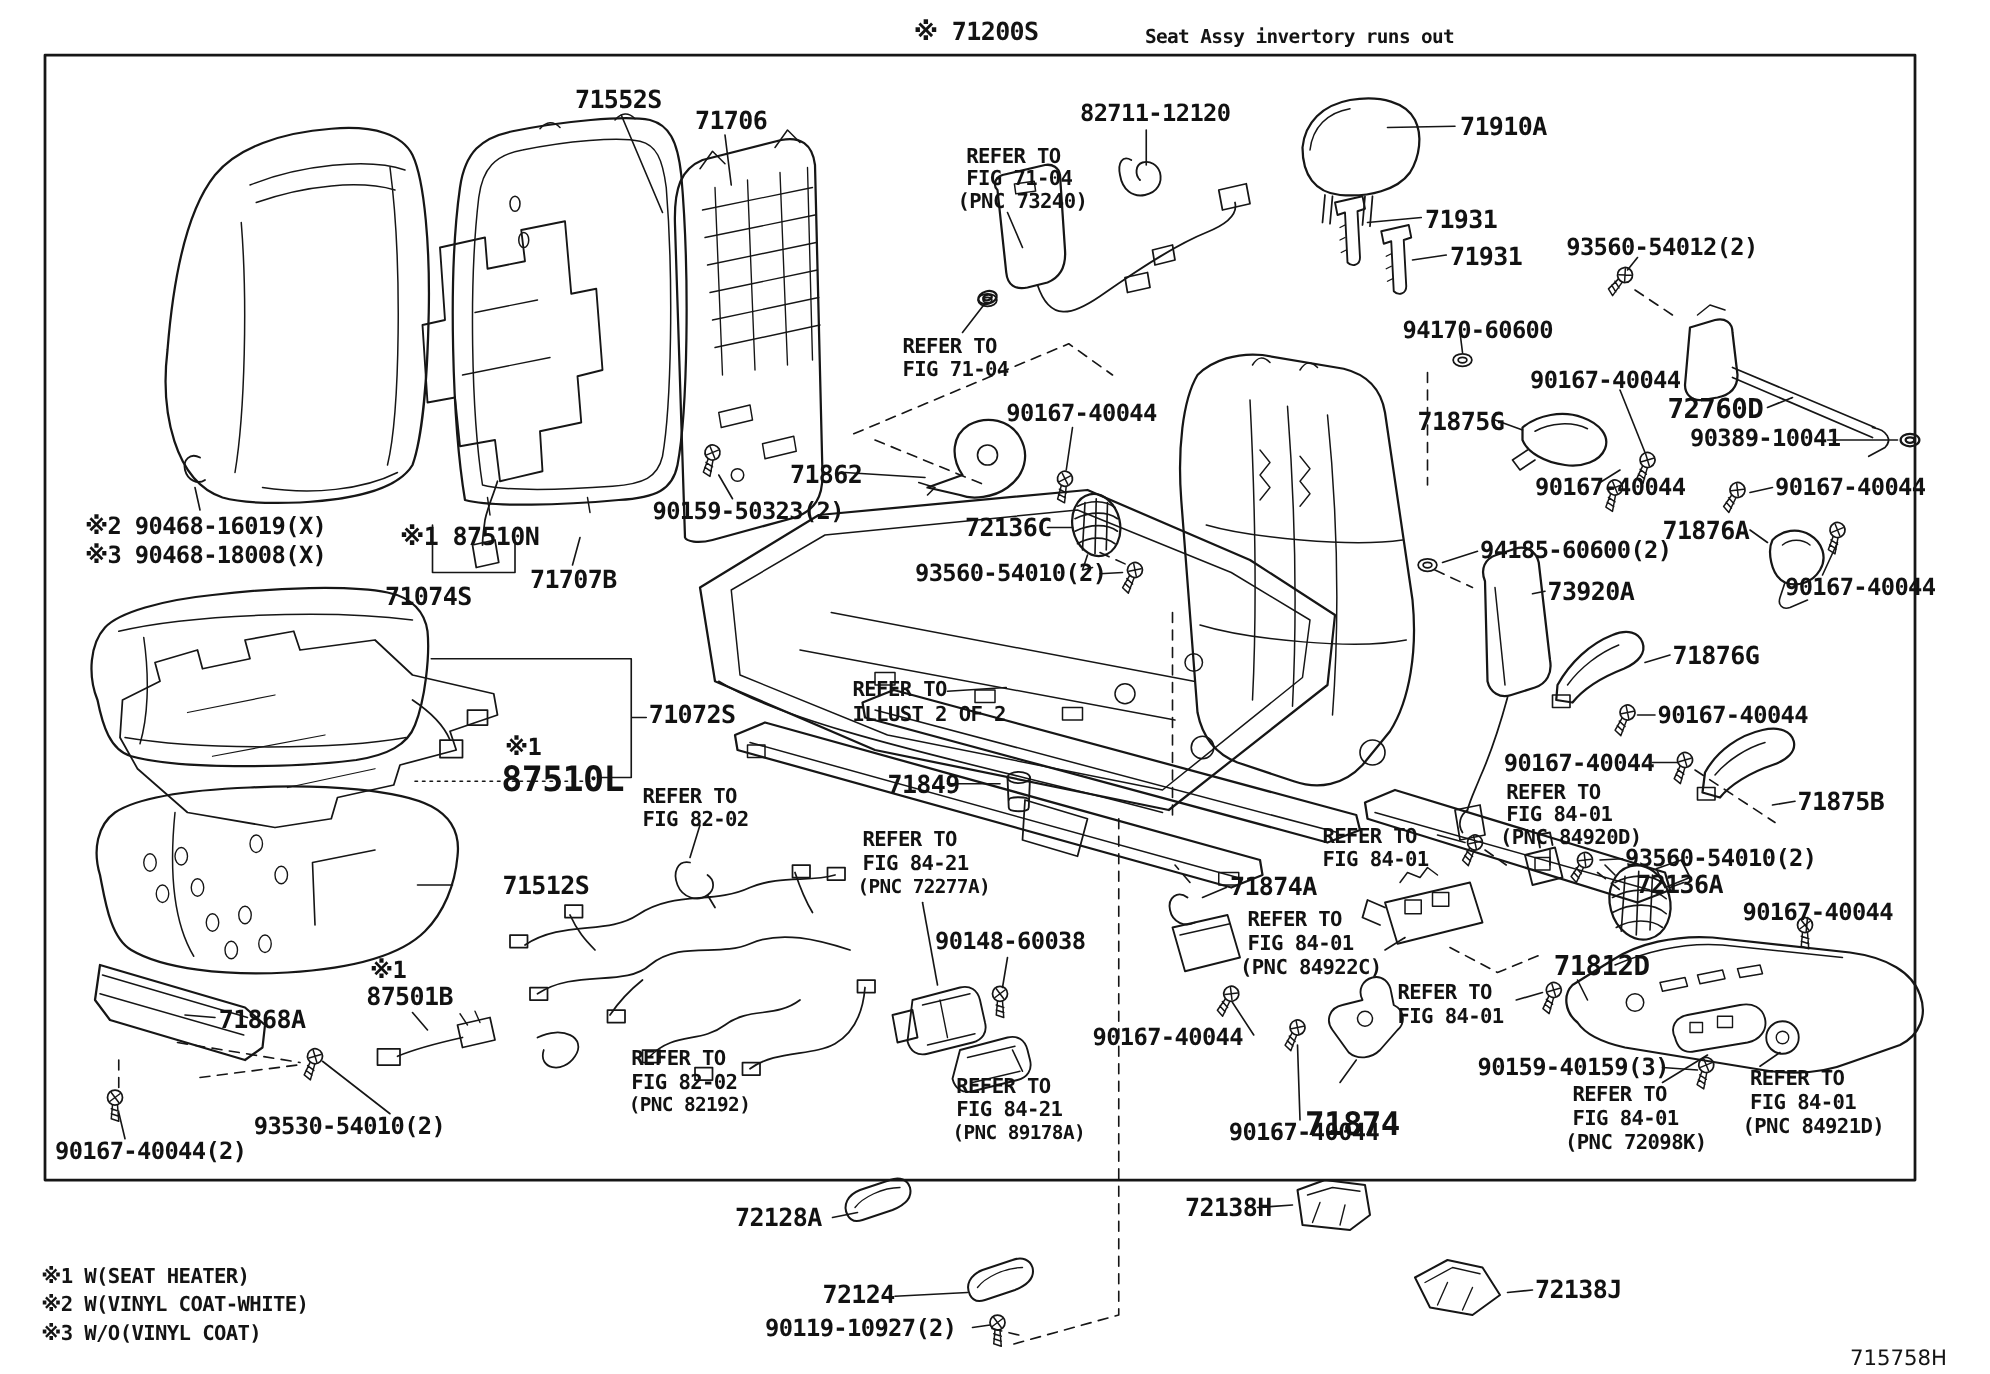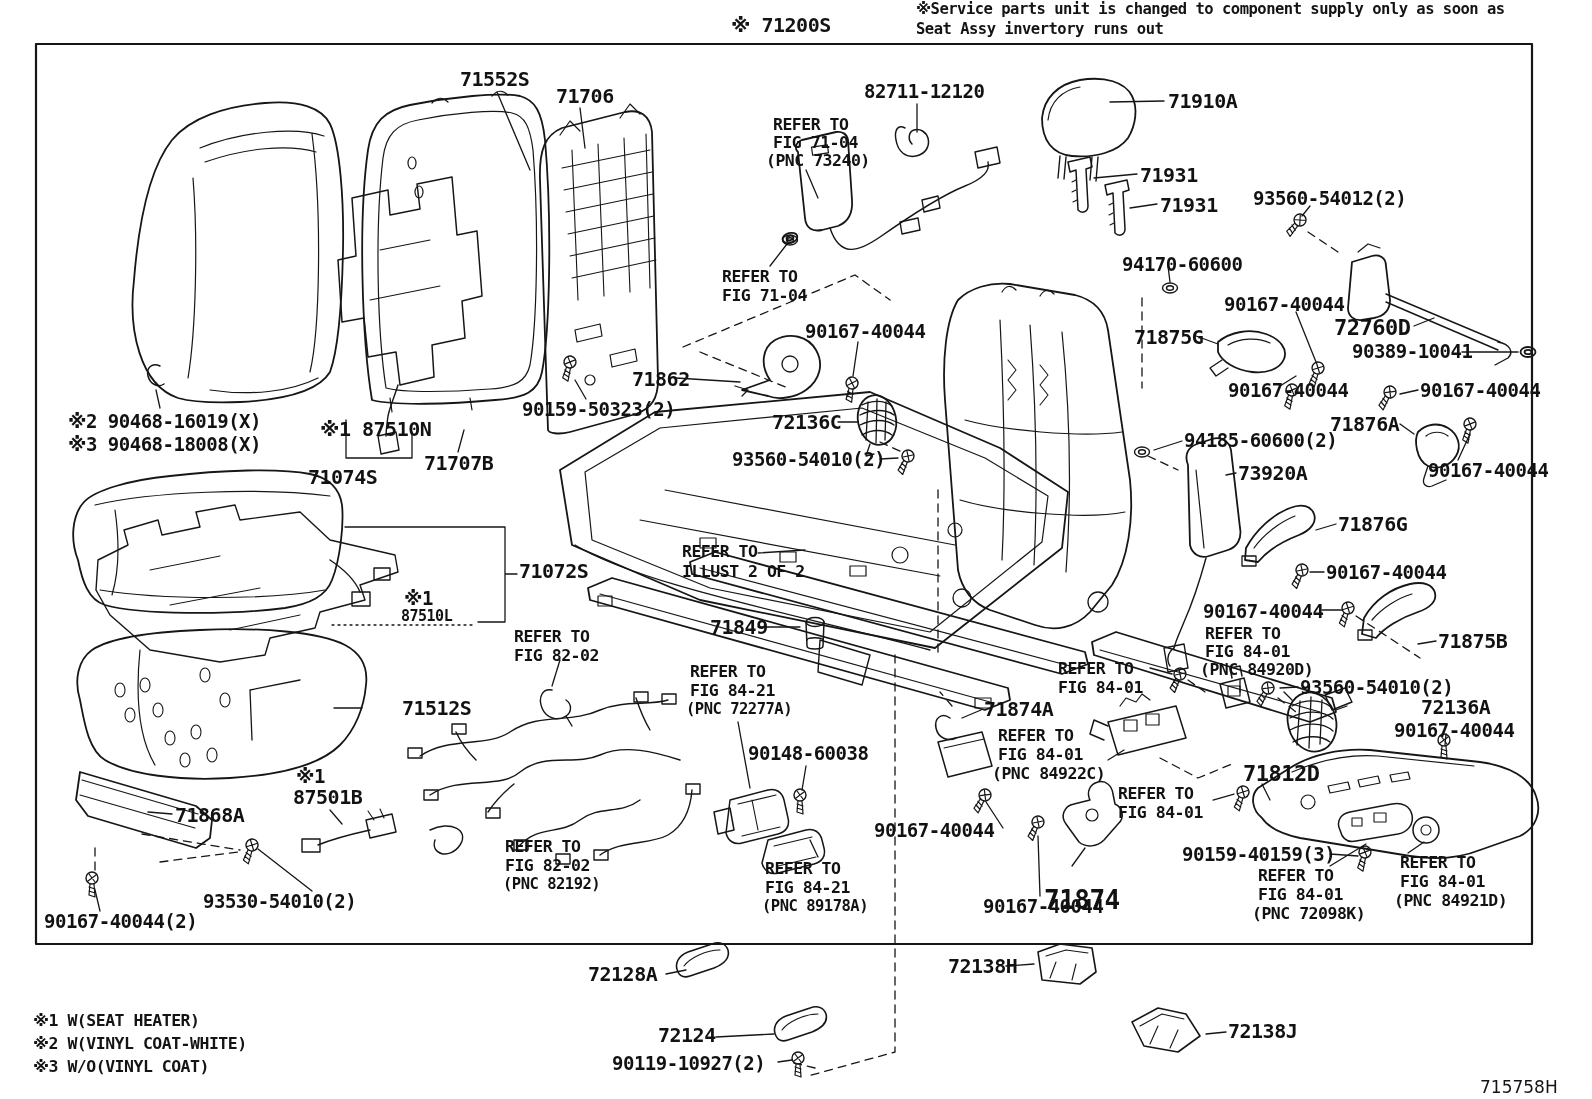--- a/index.html
+++ b/index.html
@@ -524,7 +524,7 @@
     </div>
 
   <div class="fig-ref">※ 71200S</div>
-  <div class="hdr-note"><span>※Service parts unit is changed to component supply only as soon as</span><br><span>Seat Assy invertory runs out</span></div>
+  <div class="hdr-note"><br><span>Seat Assy invertory runs out</span></div>
 
   <div class="foot n2">※1 W(SEAT HEATER)</div>
   <div class="foot n3">※2 W(VINYL COAT-WHITE)</div>

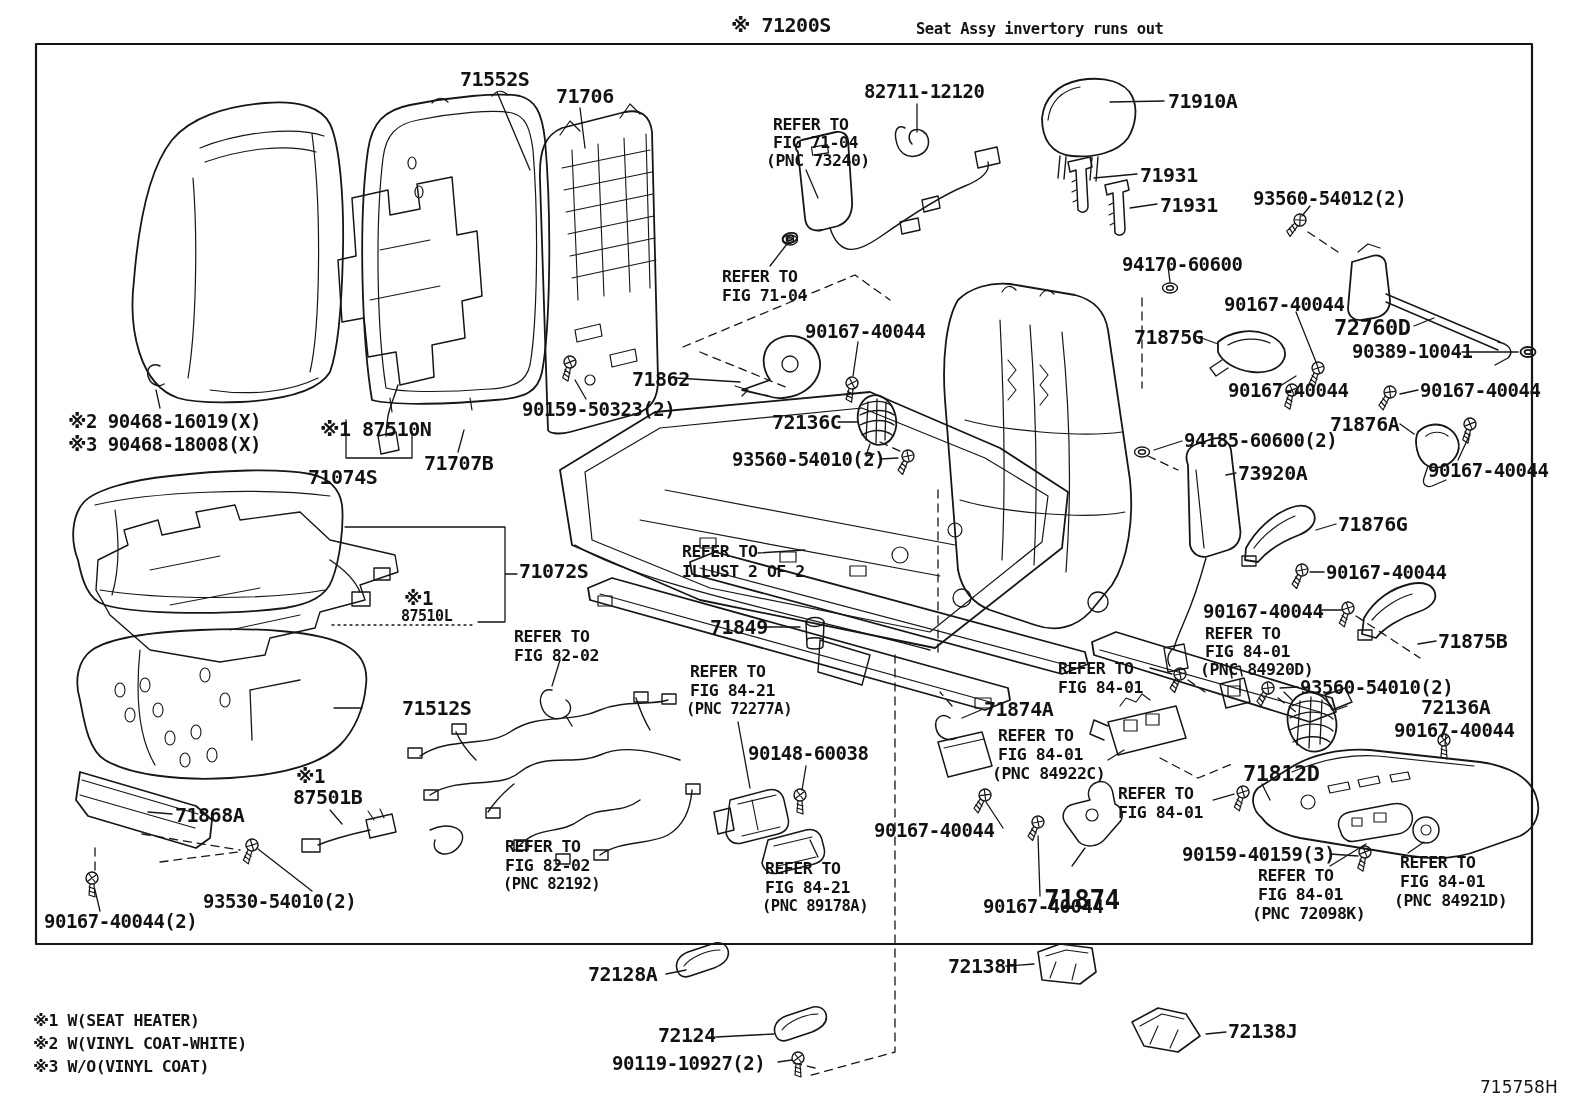--- a/index.html
+++ b/index.html
@@ -463,7 +463,7 @@
       <div class="lbl part" style="left: 1182px; top: 845px; font-size: 19px;">90159-40159(3)</div>
       <div class="lbl part" style="left: 519px; top: 561px;">71072S</div>
       <div class="lbl part" style="left: 404px; top: 589px; font-size: 19px;">※1</div>
-      <div class="lbl part" style="left: 401px; top: 609px; font-size: 15px;">87510L</div>
+      <div class="lbl part" style="left: 401px; top: 609px; font-size: 28px;">87510L</div>
       <div class="lbl part" style="left: 710px; top: 617px;">71849</div>
       <div class="lbl part" style="left: 366px; top: 698px; margin-left: 36px;">71512S</div>
       <div class="lbl part" style="left: 296px; top: 767px; font-size: 19px;">※1</div>

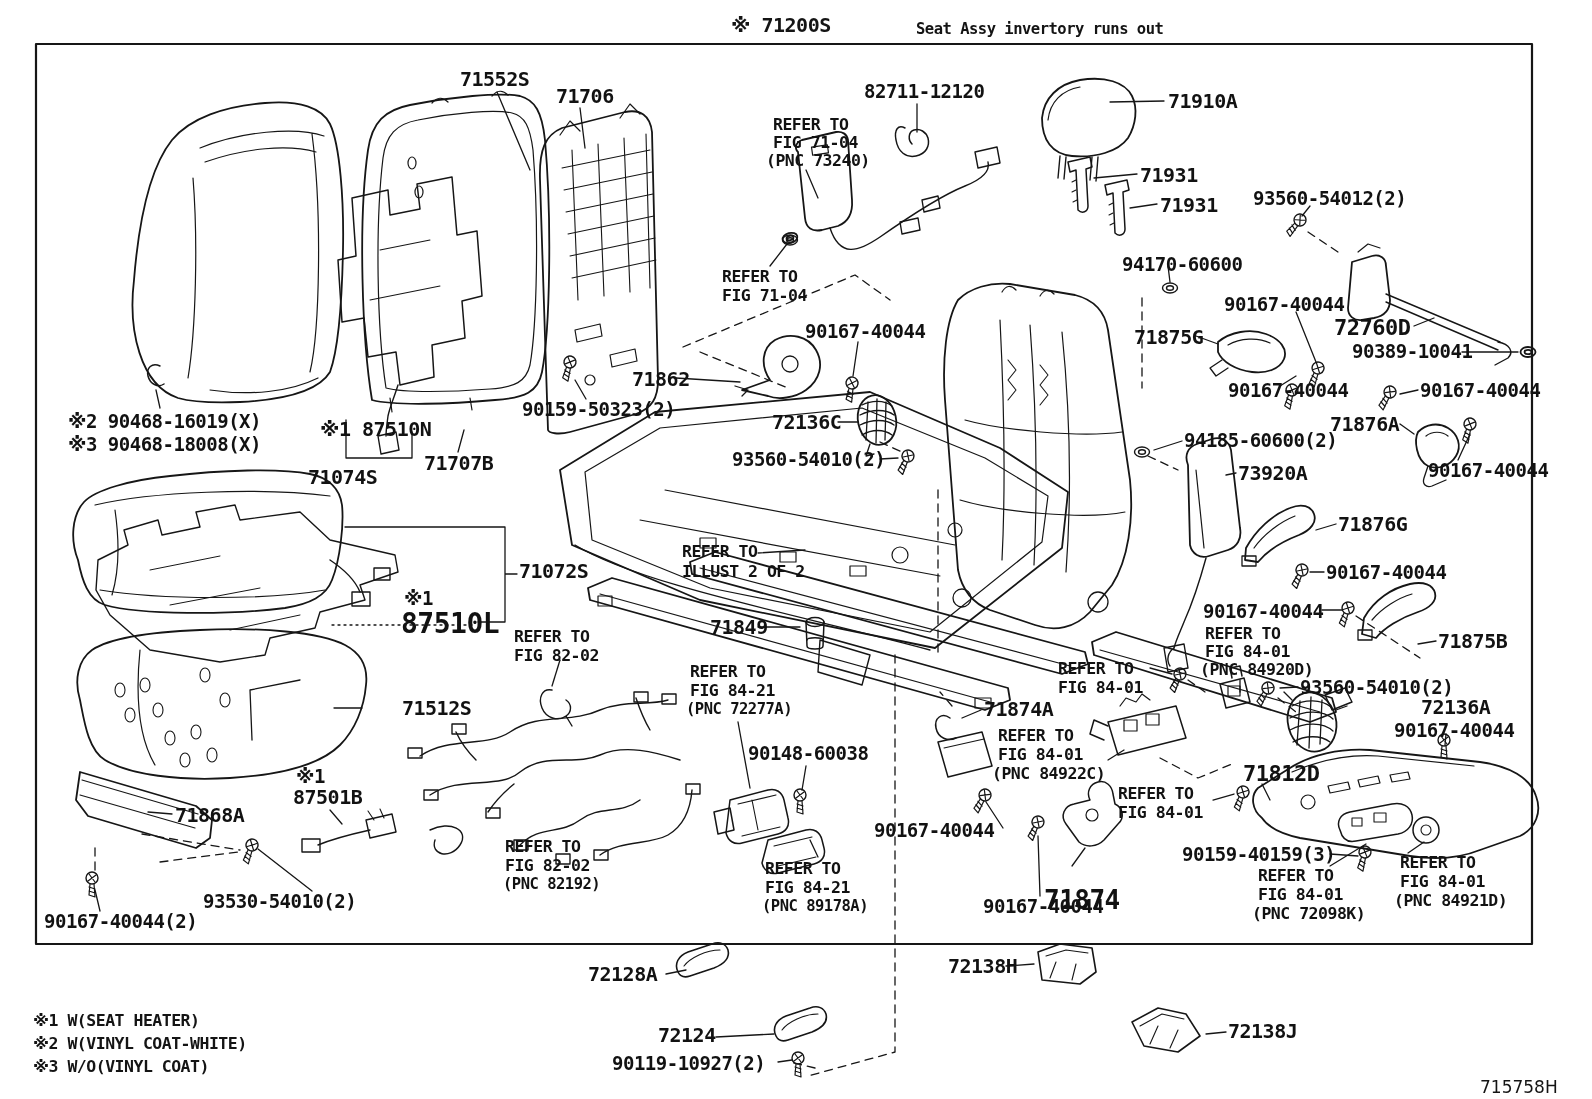--- a/index.html
+++ b/index.html
@@ -457,7 +457,7 @@
       <div class="lbl part" style="left: 1203px; top: 602px; font-size: 19px;">90167-40044</div>
       <div class="lbl part" style="left: 1438px; top: 631px;">71875B</div>
       <div class="lbl part" style="left: 1300px; top: 678px; font-size: 19px;">93560-54010(2)</div>
-      <div class="lbl part" style="left: 1421px; top: 697px;">72136A</div>
+      <div class="lbl part" style="left: 1309px; top: 697px;">72136A</div>
       <div class="lbl part" style="left: 1394px; top: 721px; font-size: 19px;">90167-40044</div>
       <div class="lbl part" style="left: 1243px; top: 762px; font-size: 22px;">71812D</div>
       <div class="lbl part" style="left: 1182px; top: 845px; font-size: 19px;">90159-40159(3)</div>

